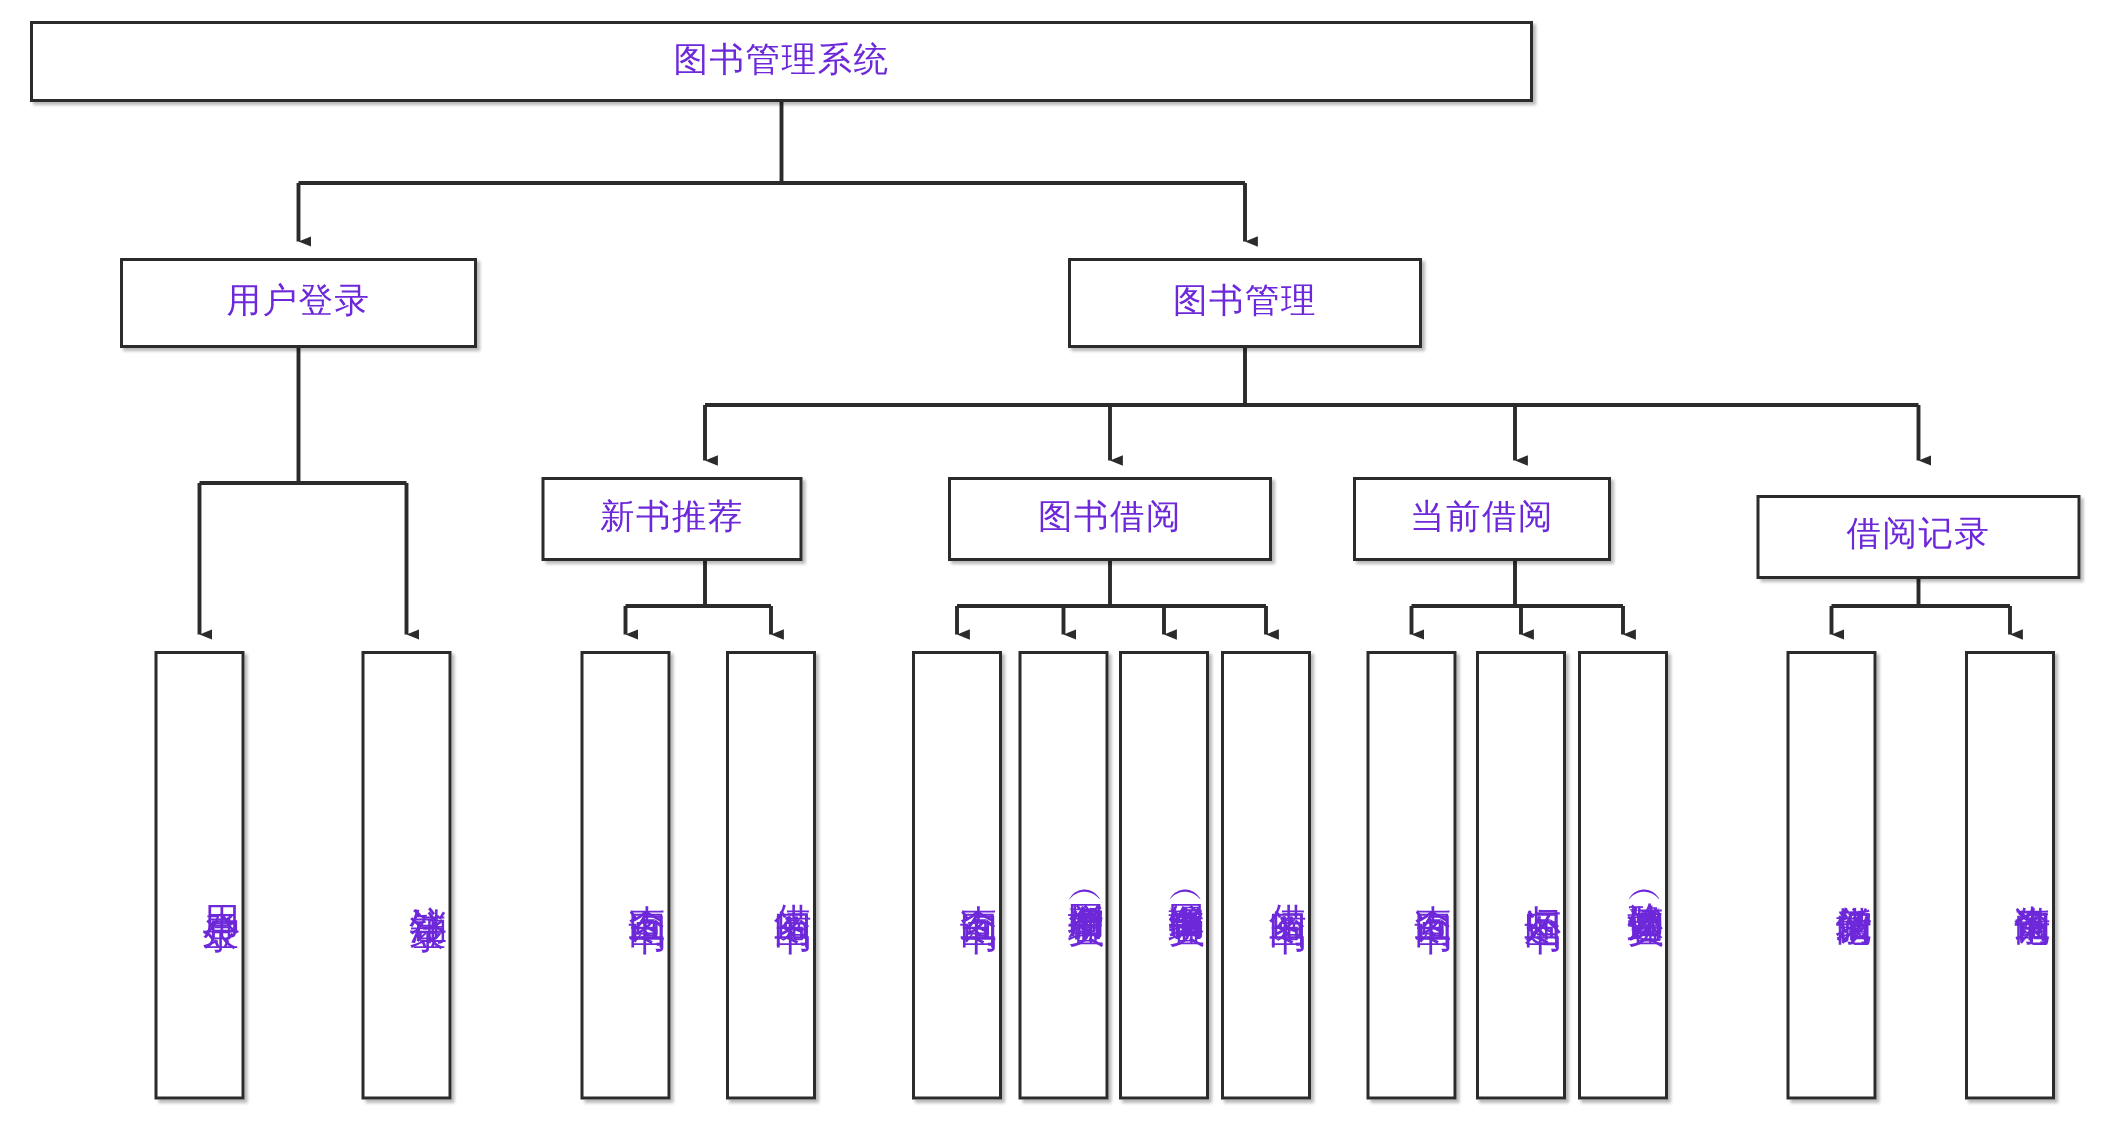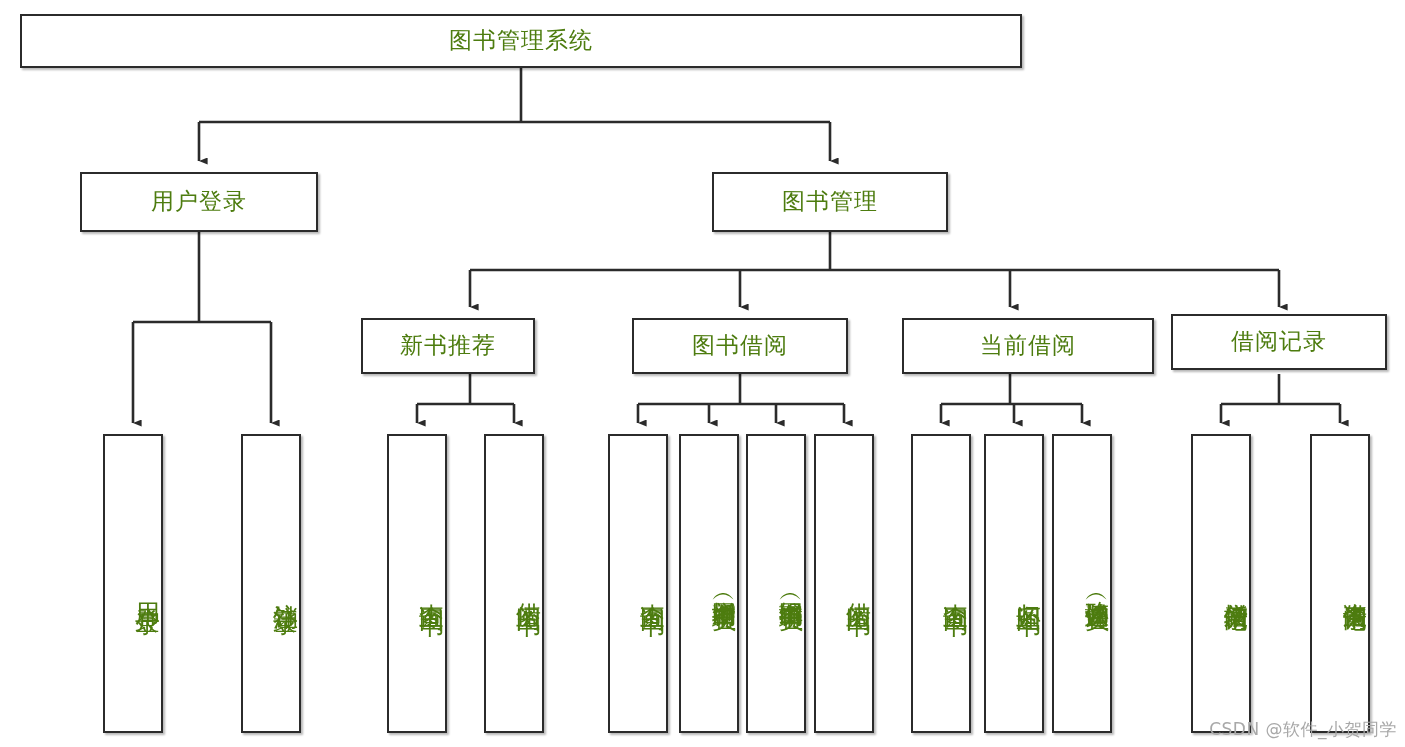--- a/index.html
+++ b/index.html
@@ -35,7 +35,7 @@
     display: flex;
     align-items: center;
     justify-content: center;
-    color: #4d7c0f;
+    color: #6d28d9;
     z-index: 2;
   }
   .node.horizontal {

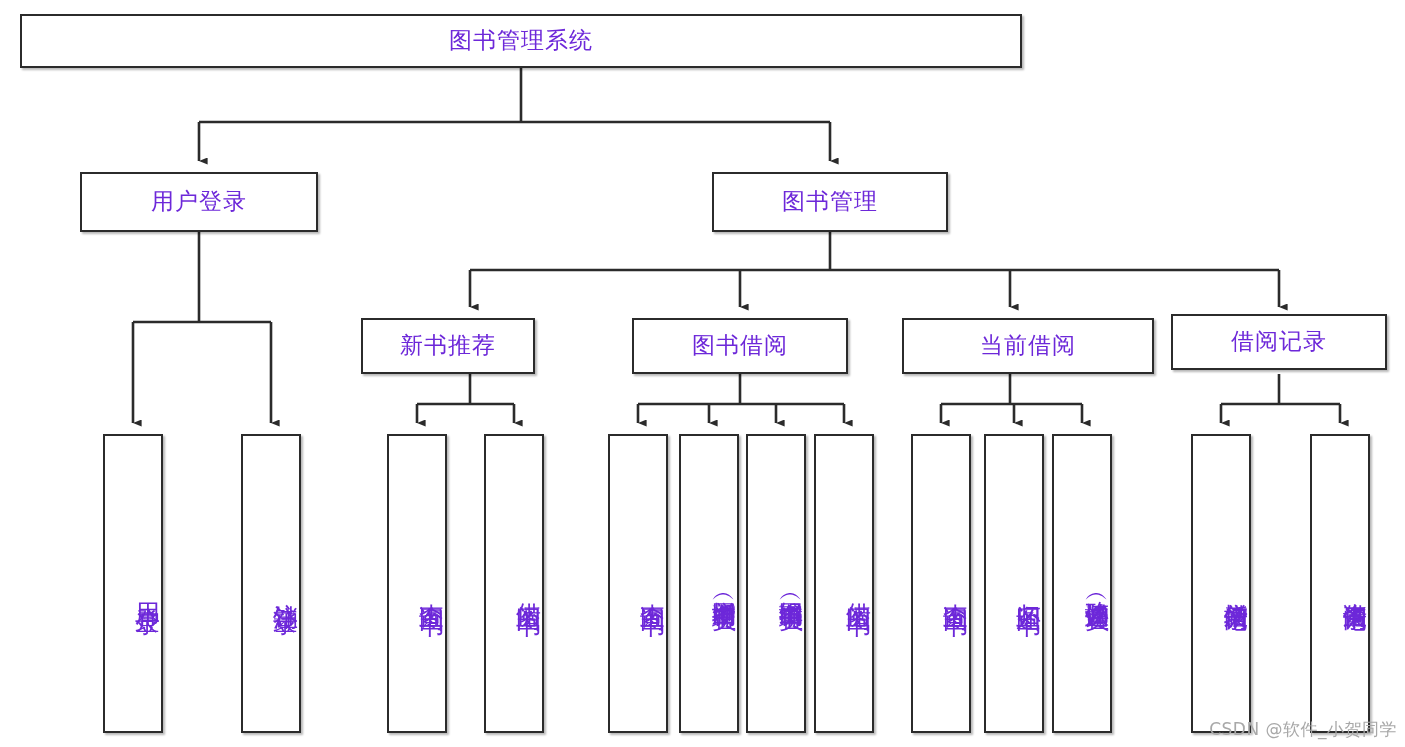--- a/index.html
+++ b/index.html
@@ -136,7 +136,7 @@
       <div class="node horizontal" style="left: 632px; top: 318px; width: 216px; height: 56px; justify-content: center;">
         <span class="node-label">图书借阅</span>
       </div>
-      <div class="node horizontal" style="left: 902px; top: 318px; width: 252px; height: 56px;">
+      <div class="node horizontal" style="left: 902px; top: 318px; width: 172px; height: 56px;">
         <span class="node-label">当前借阅</span>
       </div>
       <div class="node horizontal" style="left: 1171px; top: 314px; width: 216px; height: 56px;">

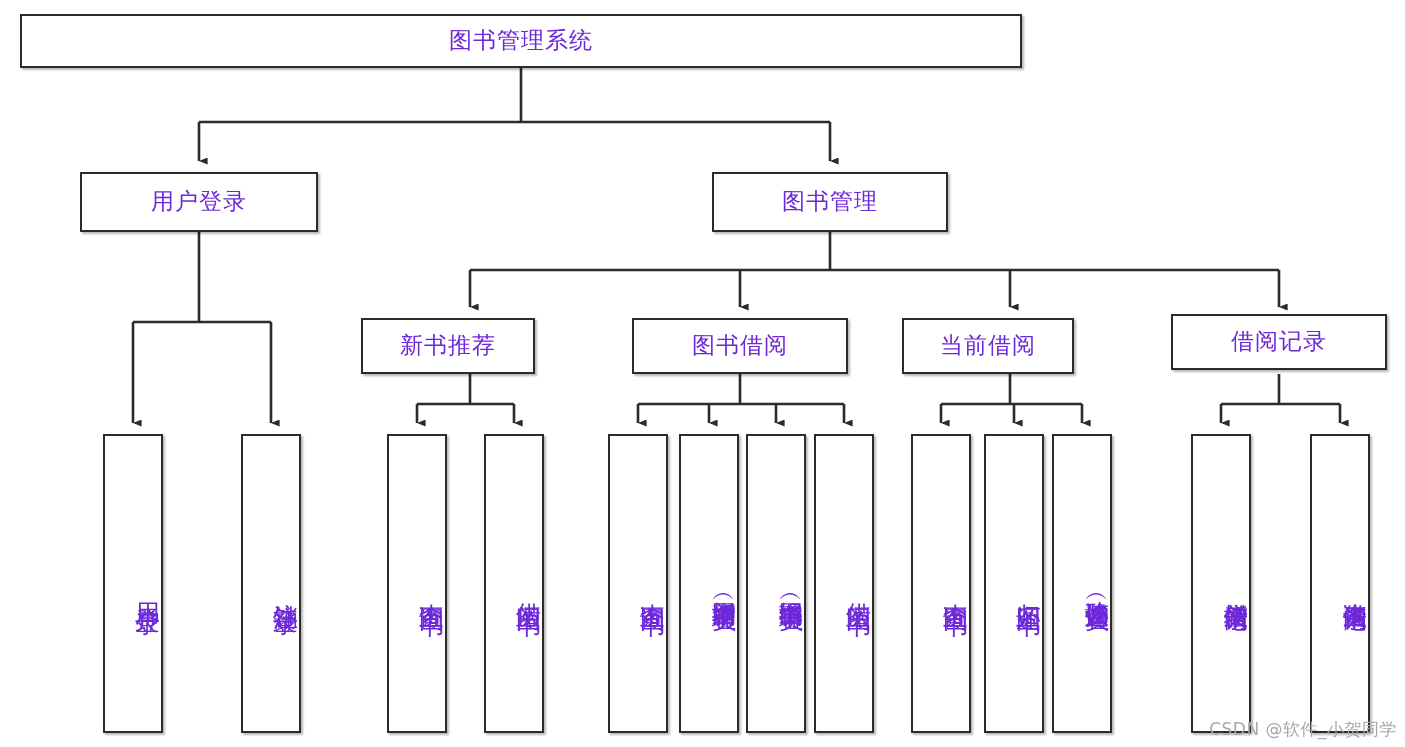--- a/index.html
+++ b/index.html
@@ -139,7 +139,7 @@
       <div class="node horizontal" style="left: 902px; top: 318px; width: 172px; height: 56px;">
         <span class="node-label">当前借阅</span>
       </div>
-      <div class="node horizontal" style="left: 1171px; top: 314px; width: 216px; height: 56px;">
+      <div class="node horizontal" style="left: 1171px; top: 330px; width: 216px; height: 56px; font-family: Liberation Mono, monospace;">
         <span class="node-label">借阅记录</span>
       </div>
       <div class="node vertical" style="left: 103px; top: 434px; width: 60px; height: 299px;">

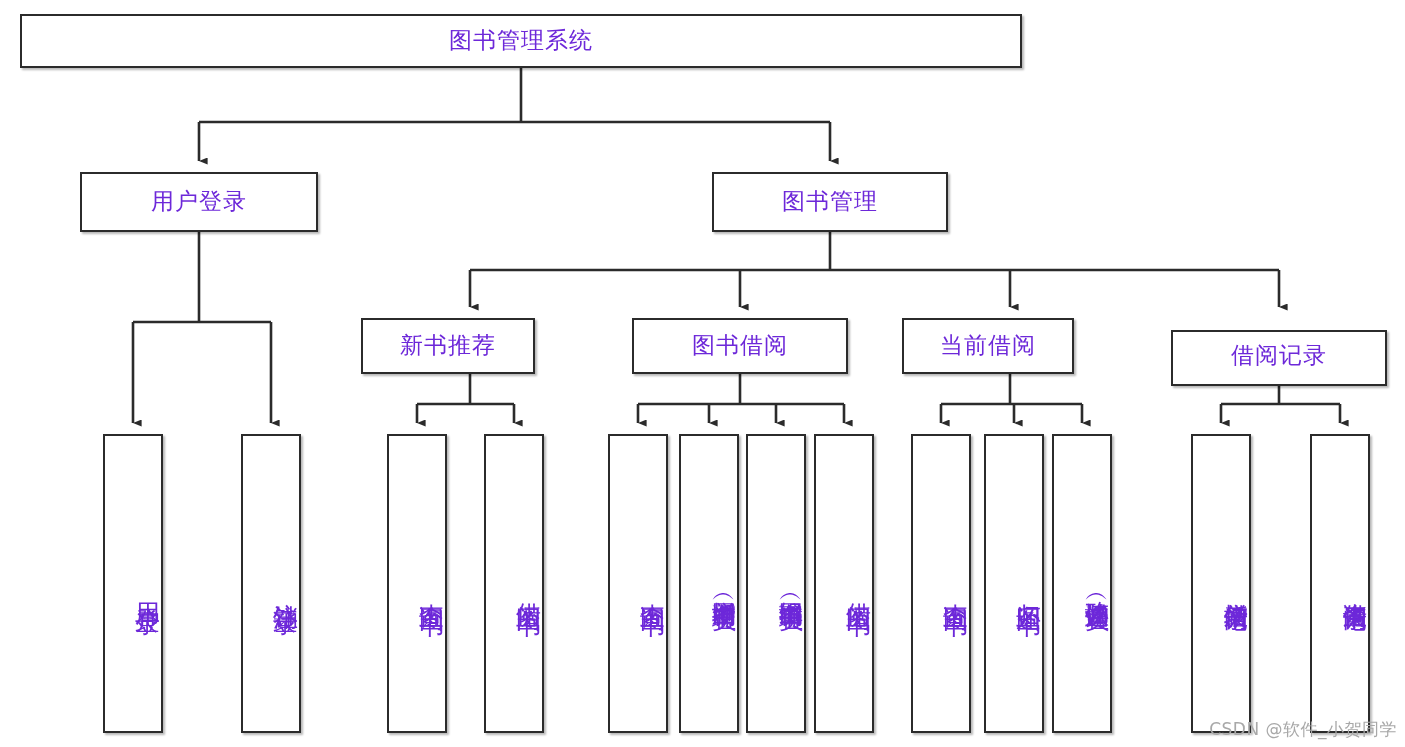--- a/index.html
+++ b/index.html
@@ -183,7 +183,6 @@
       </div>
     </div>
 
-  <div id="watermark">CSDN @软件_小贺同学</div>
 
 </div>
 

